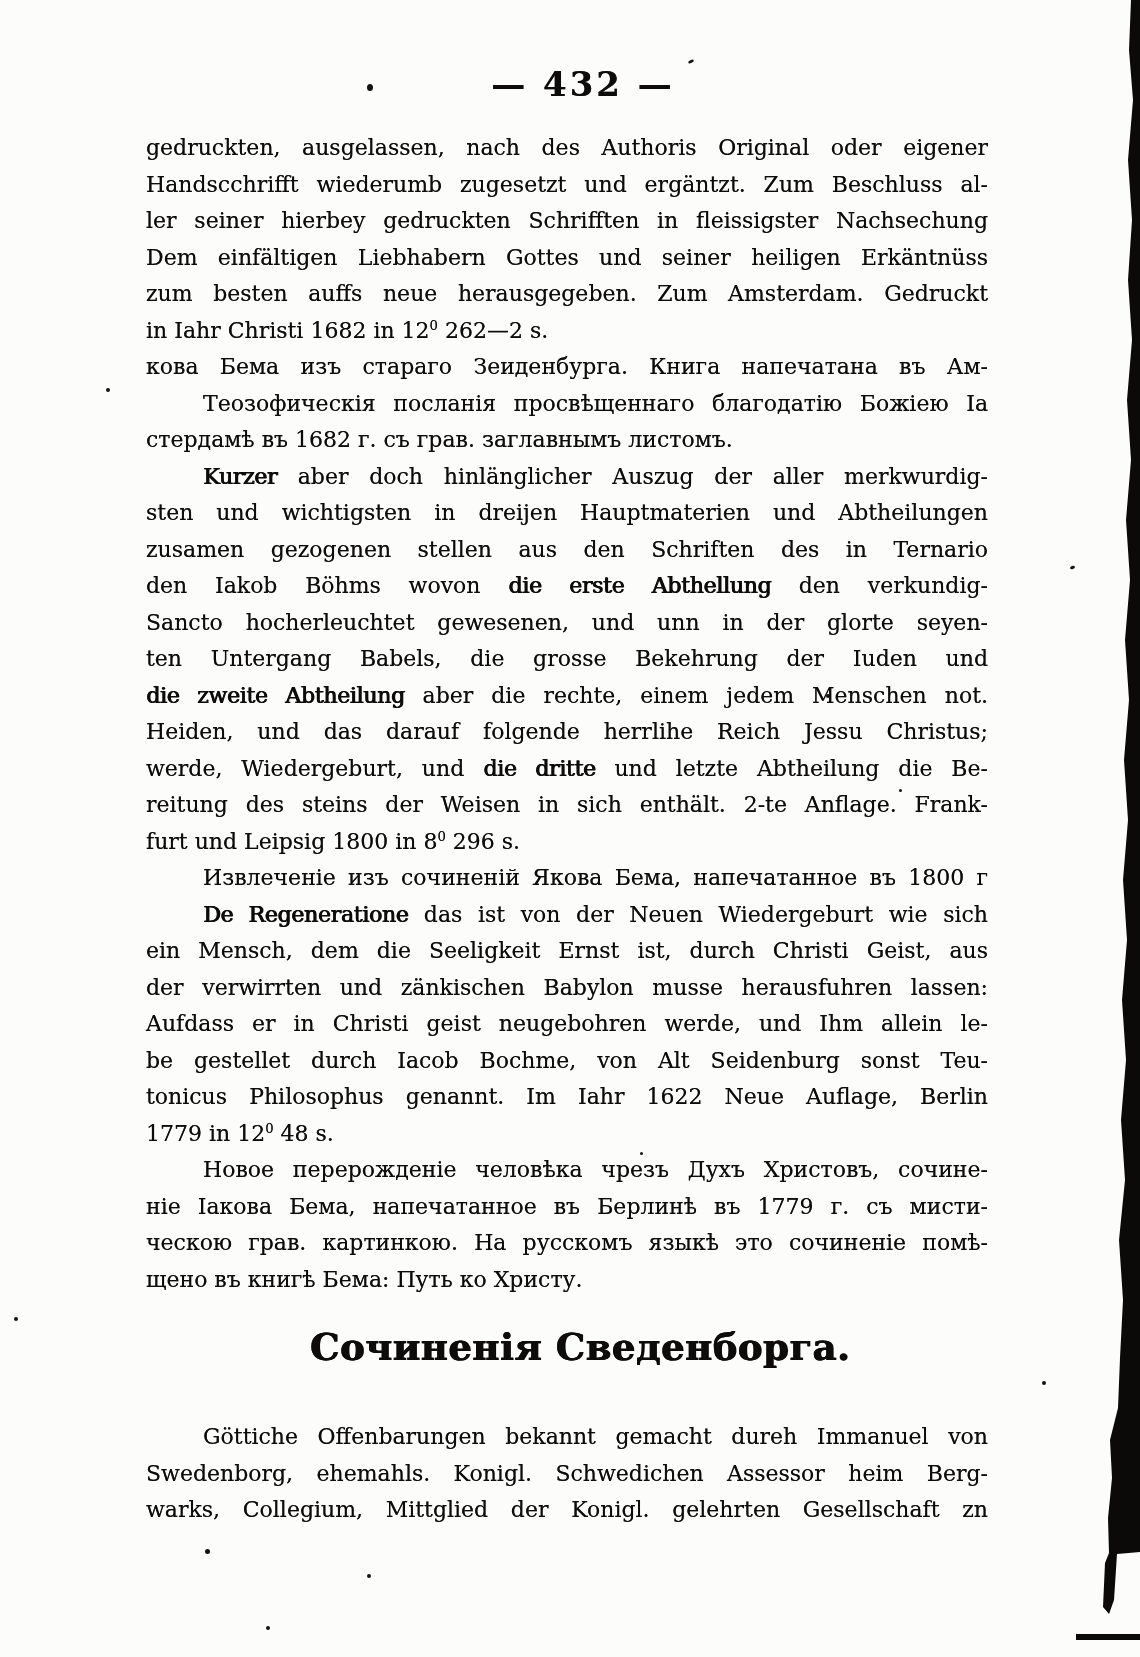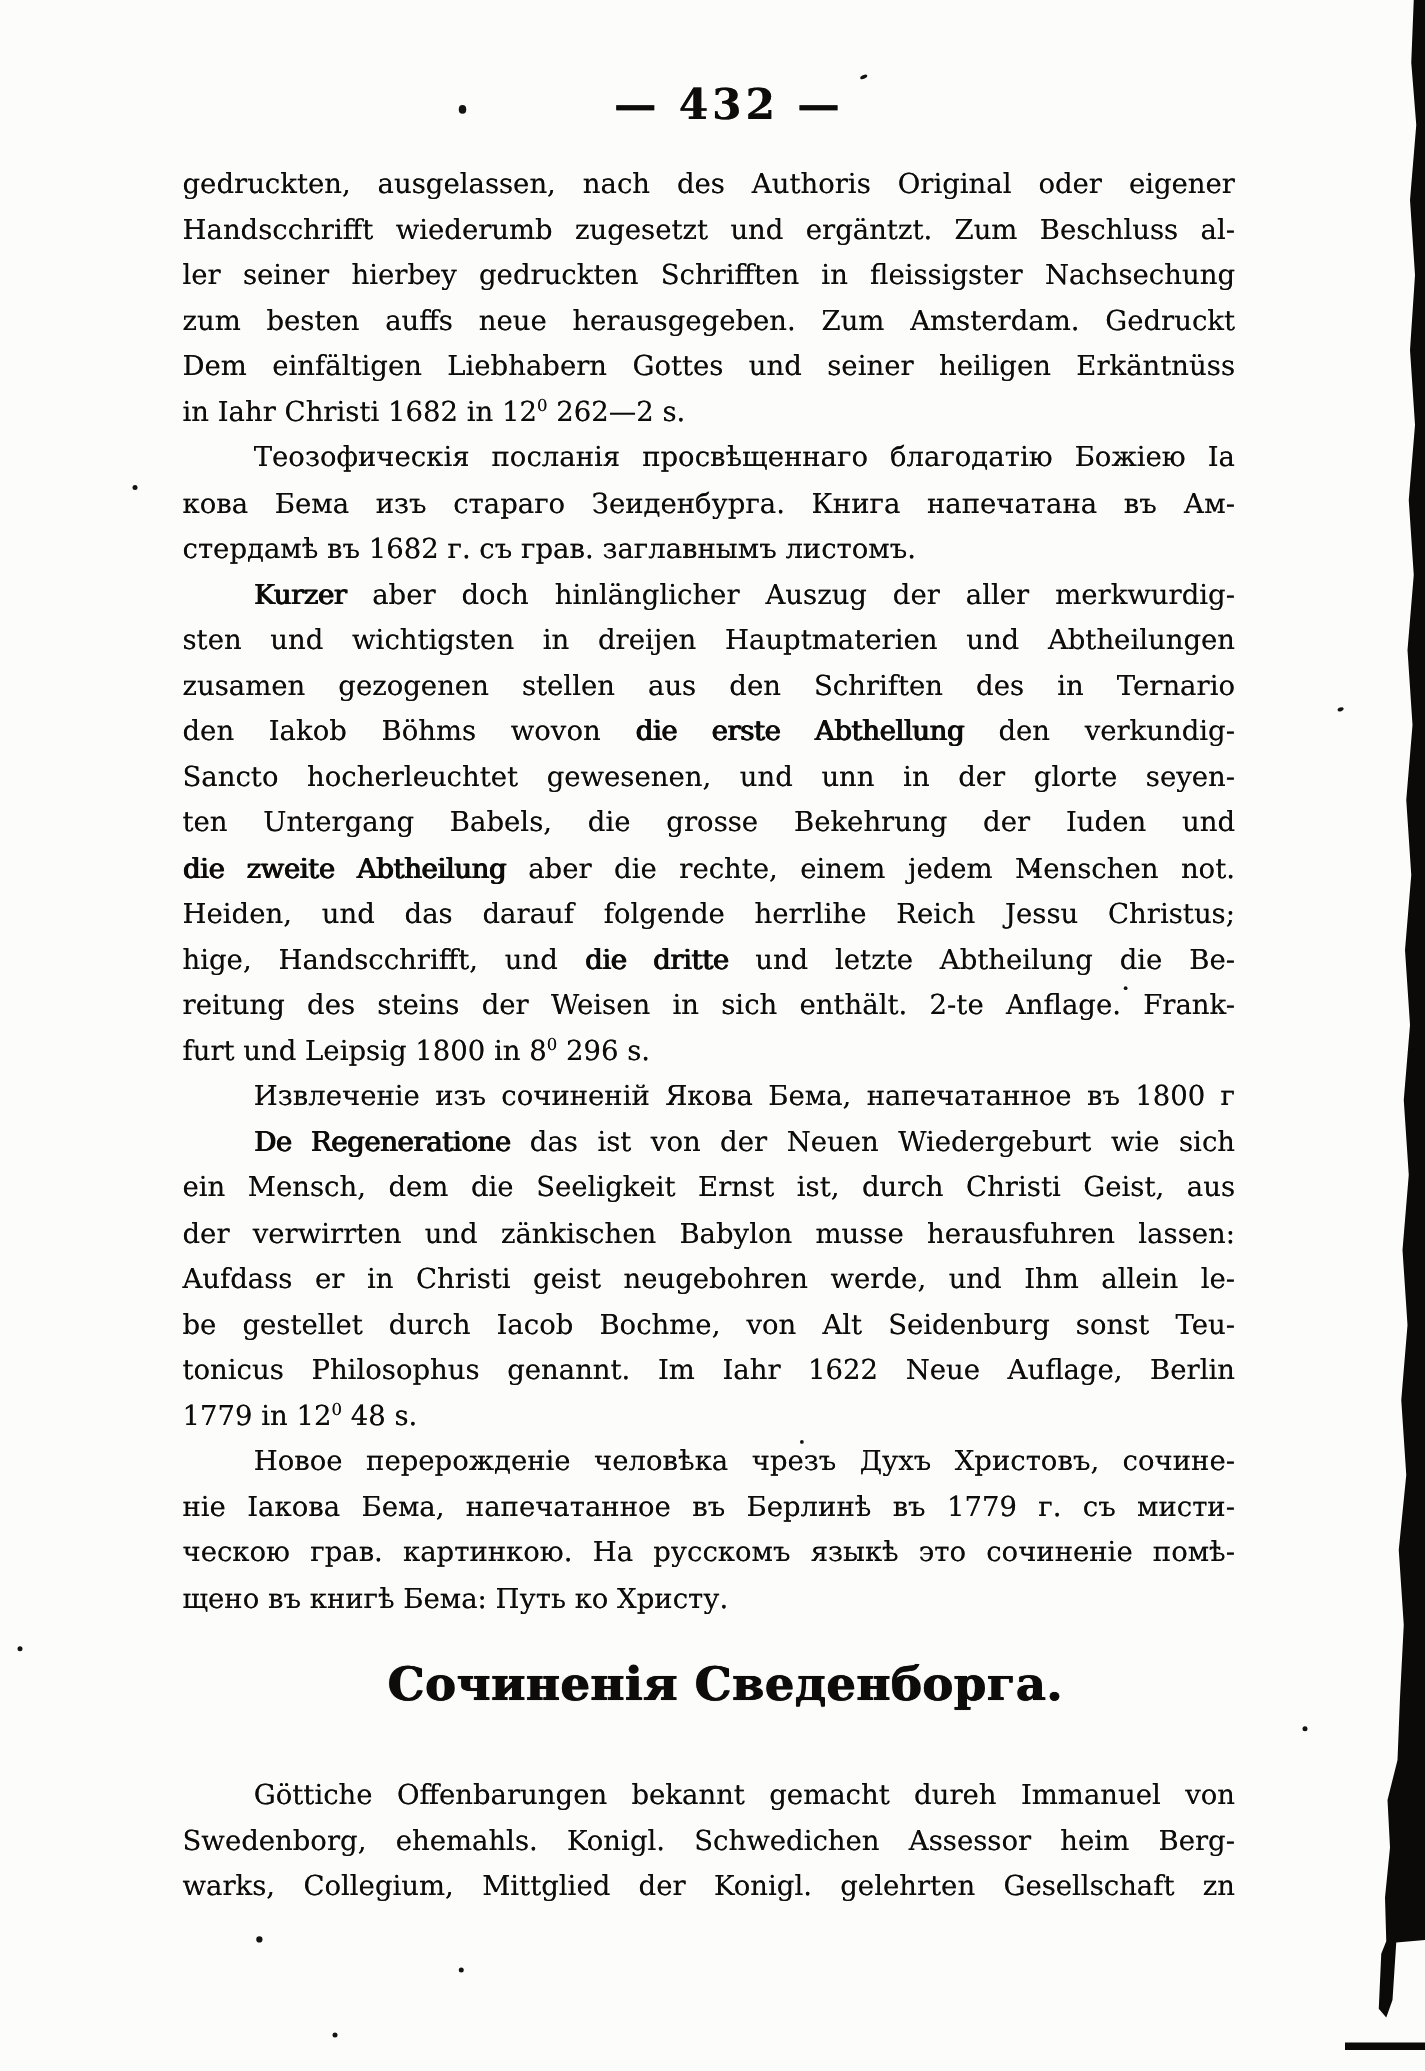--- a/index.html
+++ b/index.html
@@ -60,8 +60,8 @@
       <div class="line"><span>gedruckten, ausgelassen, nach des Authoris Original oder eigener</span></div>
       <div class="line"><span>Handscchrifft wiederumb zugesetzt und ergäntzt. Zum Beschluss al-</span></div>
       <div class="line"><span>ler seiner hierbey gedruckten Schrifften in fleissigster Nachsechung</span></div>
+      <div class="line"><span>Dem einfältigen Liebhabern Gottes und seiner heiligen Erkäntnüss</span></div>
       <div class="line"><span>zum besten auffs neue herausgegeben. Zum Amsterdam. Gedruckt</span></div>
-      <div class="line"><span>Dem einfältigen Liebhabern Gottes und seiner heiligen Erkäntnüss</span></div>
       <div class="line last"><span>in Iahr Christi 1682 in 12</span><sup>0</sup><span> 262—2 s.</span></div>
       <div class="line indent"><span>Теозофическія посланія просвѣщеннаго благодатію Божіею Іа</span></div>
       <div class="line"><span>кова Бема изъ стараго Зеиденбурга. Книга напечатана въ Ам-</span></div>

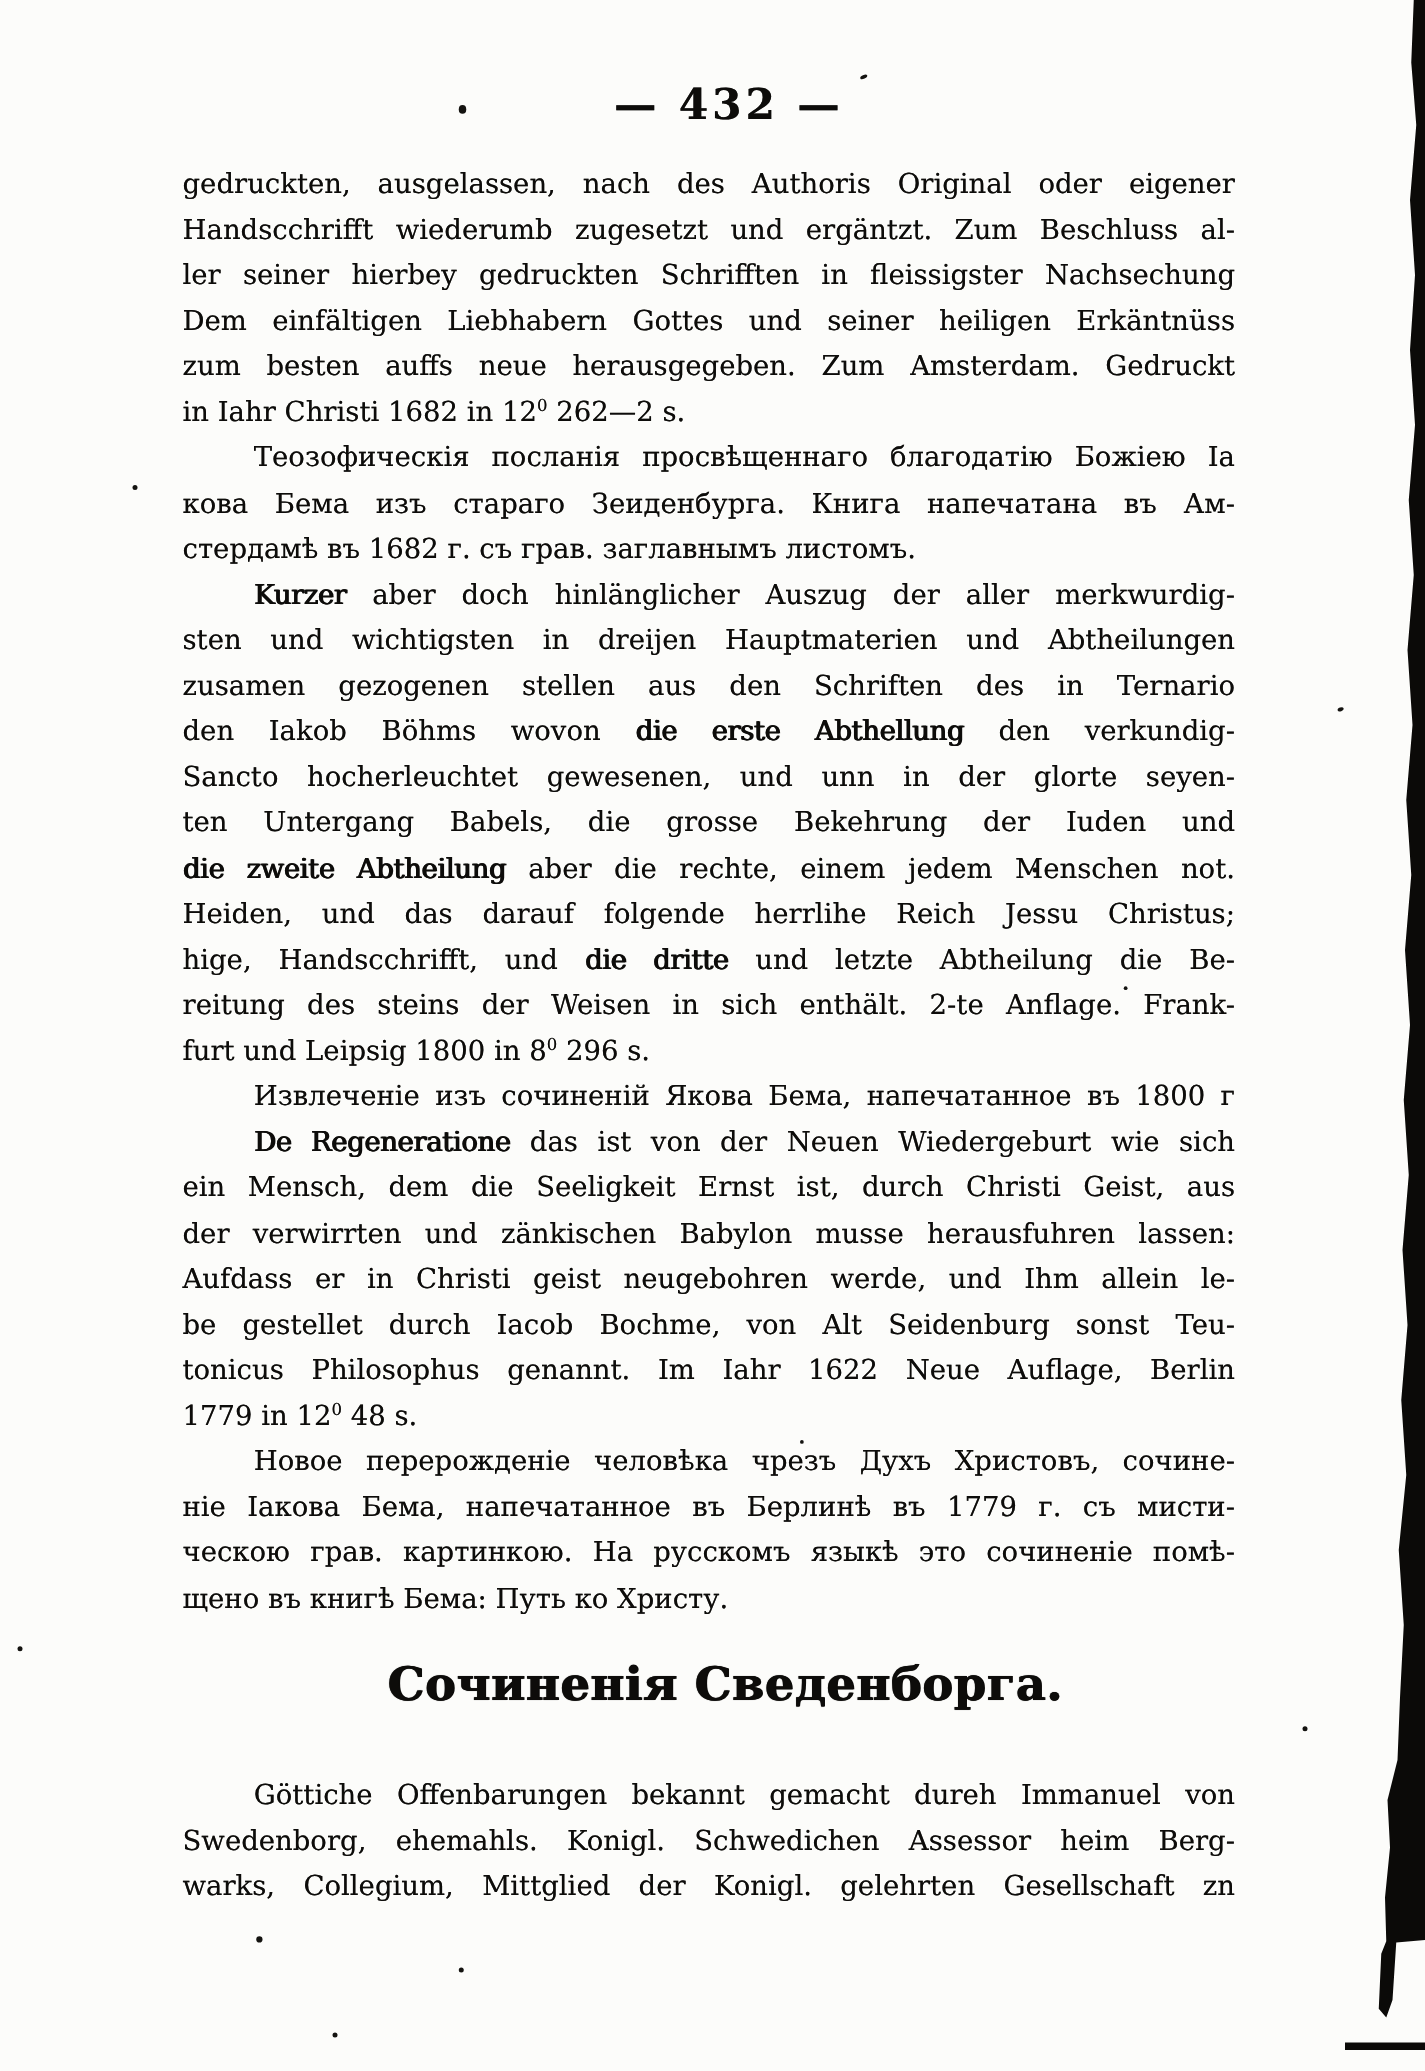--- a/index.html
+++ b/index.html
@@ -63,8 +63,8 @@
       <div class="line"><span>Dem einfältigen Liebhabern Gottes und seiner heiligen Erkäntnüss</span></div>
       <div class="line"><span>zum besten auffs neue herausgegeben. Zum Amsterdam. Gedruckt</span></div>
       <div class="line last"><span>in Iahr Christi 1682 in 12</span><sup>0</sup><span> 262—2 s.</span></div>
+      <div class="line"><span>кова Бема изъ стараго Зеиденбурга. Книга напечатана въ Ам-</span></div>
       <div class="line indent"><span>Теозофическія посланія просвѣщеннаго благодатію Божіею Іа</span></div>
-      <div class="line"><span>кова Бема изъ стараго Зеиденбурга. Книга напечатана въ Ам-</span></div>
       <div class="line last"><span>стердамѣ въ 1682 г. съ грав. заглавнымъ листомъ.</span></div>
       <div class="line indent"><span class="em">Kurzer</span><span> aber doch hinlänglicher Auszug der aller merkwurdig-</span></div>
       <div class="line"><span>sten und wichtigsten in dreijen Hauptmaterien und Abtheilungen</span></div>

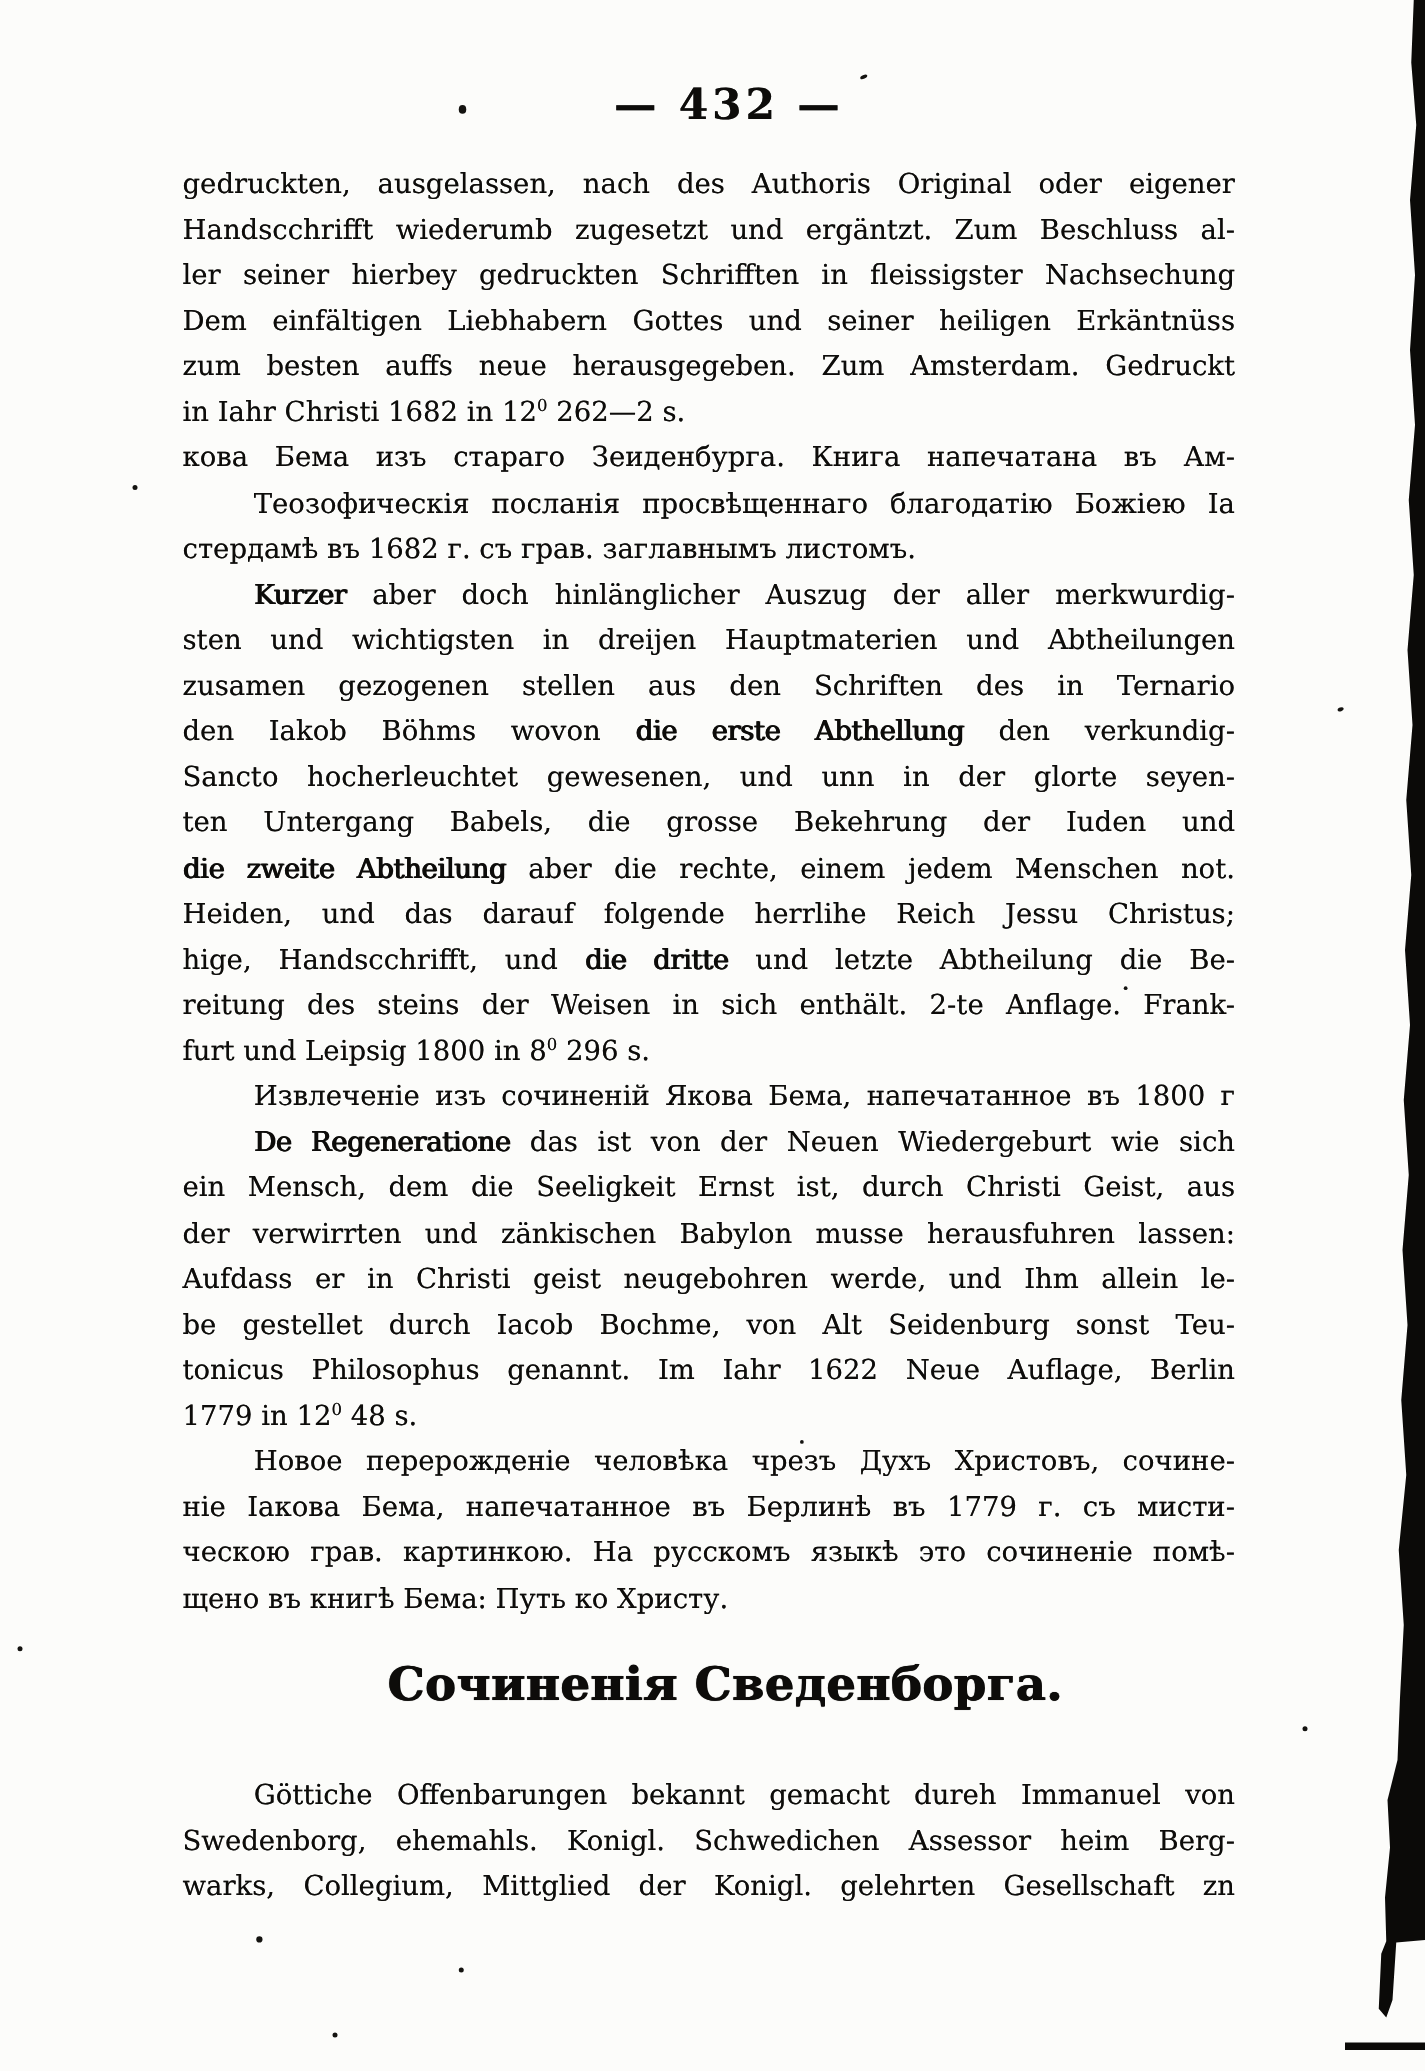--- a/index.html
+++ b/index.html
@@ -74,7 +74,7 @@
       <div class="line"><span>ten Untergang Babels, die grosse Bekehrung der Iuden und</span></div>
       <div class="line"><span class="em">die zweite Abtheilung</span><span> aber die rechte,  einem jedem Menschen not.</span></div>
       <div class="line"><span>Heiden, und das darauf folgende herrlihe Reich Jessu Christus;</span></div>
-      <div class="line"><span>hige, Handscchrifft, und </span><span class="em">die dritte</span><span> und letzte Abtheilung die Be-</span></div>
+      <div class="line"><span>werde, Wiedergeburt, und </span><span class="em">die dritte</span><span> und letzte Abtheilung die Be-</span></div>
       <div class="line"><span>reitung des steins der Weisen in sich enthält. 2-te Anflage. Frank-</span></div>
       <div class="line last"><span>furt und Leipsig 1800 in 8</span><sup>0</sup><span> 296 s.</span></div>
       <div class="line indent"><span>Извлеченіе изъ сочиненій Якова Бема, напечатанное въ 1800 г</span></div>

